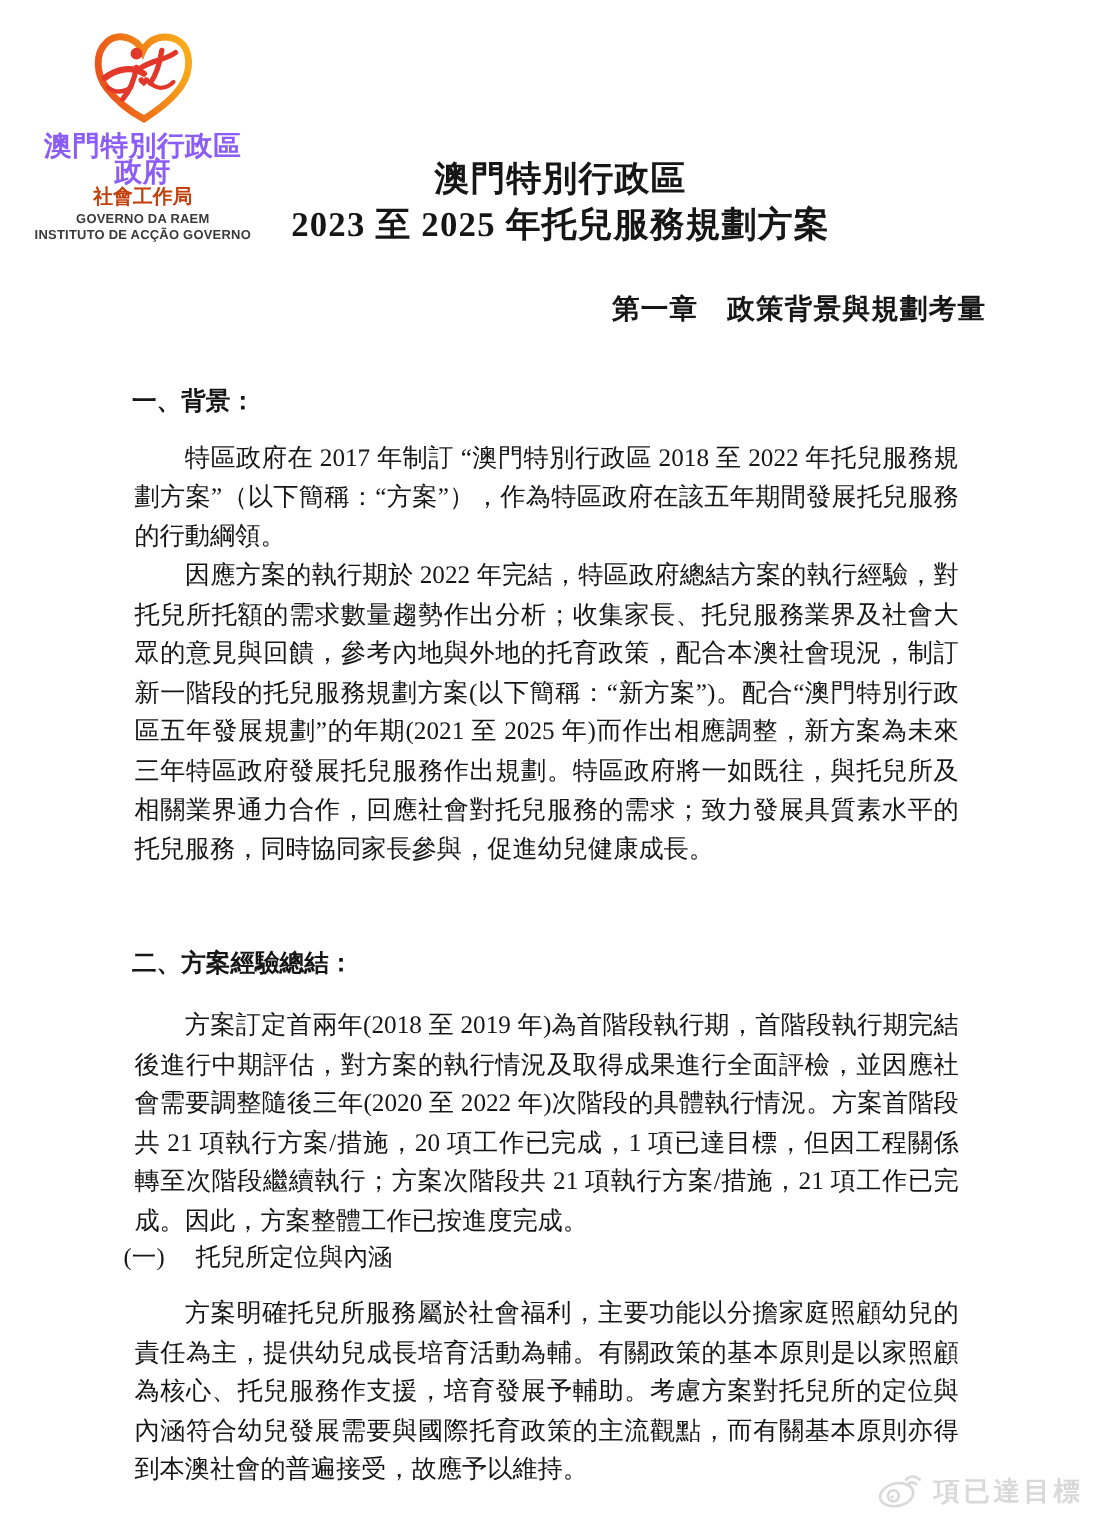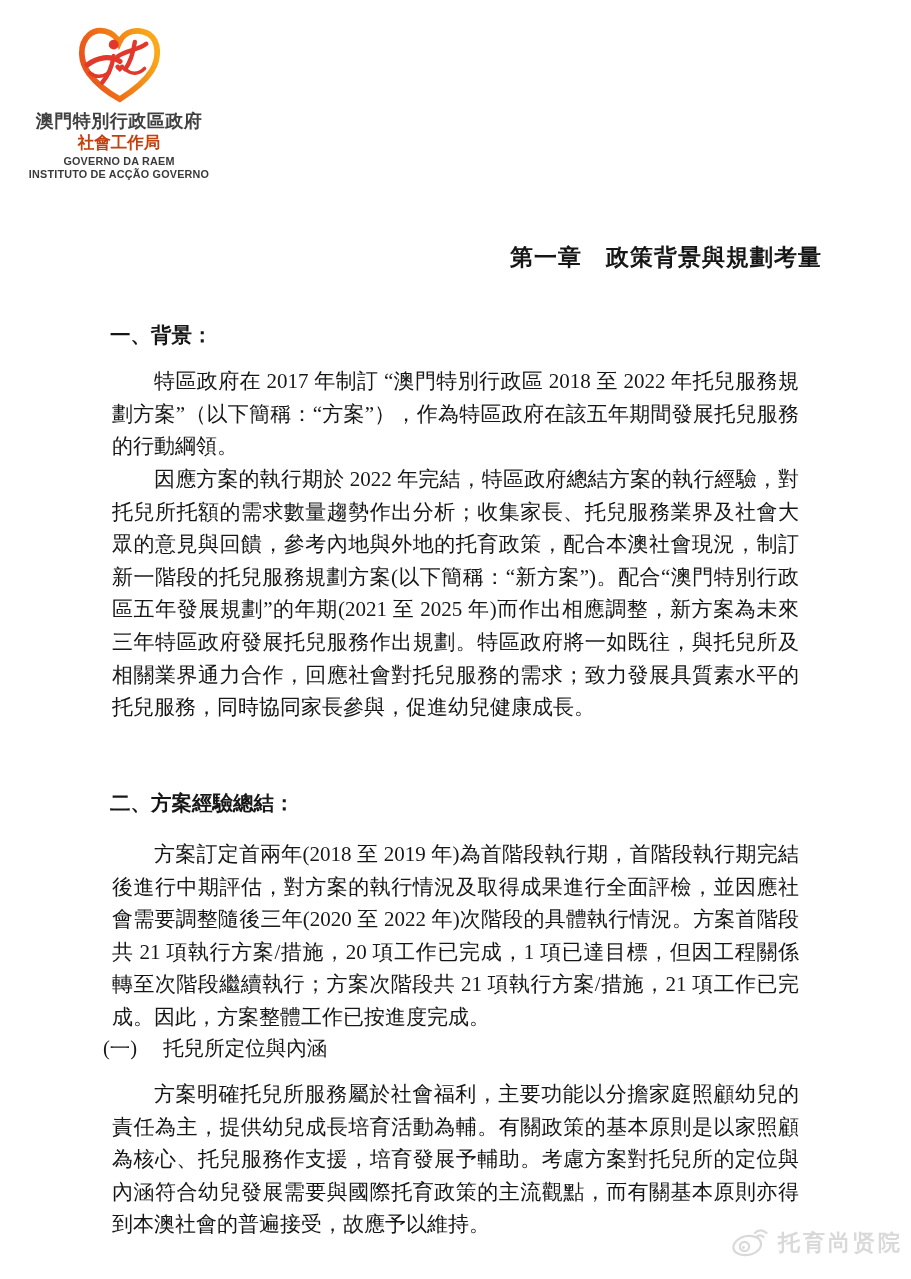--- a/index.html
+++ b/index.html
@@ -20,7 +20,7 @@
     font-family:"Liberation Sans", sans-serif;
   }
   .logo-svg { display:block; margin:0 auto 4px auto; width:88px; height:84px; }
-  .org-cn1 { font-size:18px; font-weight:700; letter-spacing:0.5px; color:#404040; line-height:22px; }
+  .org-cn1 { font-size:23px; font-weight:700; letter-spacing:0.5px; color:#8b5cf6; line-height:22px; }
   .org-cn2 { font-size:16.5px; font-weight:700; color:#c2410c; line-height:20px; }
   .org-pt  { font-size:10.8px; font-weight:700; color:#3a3a3a; line-height:13px; letter-spacing:0.2px; }
   .org-pt.first { margin-top:3px; }

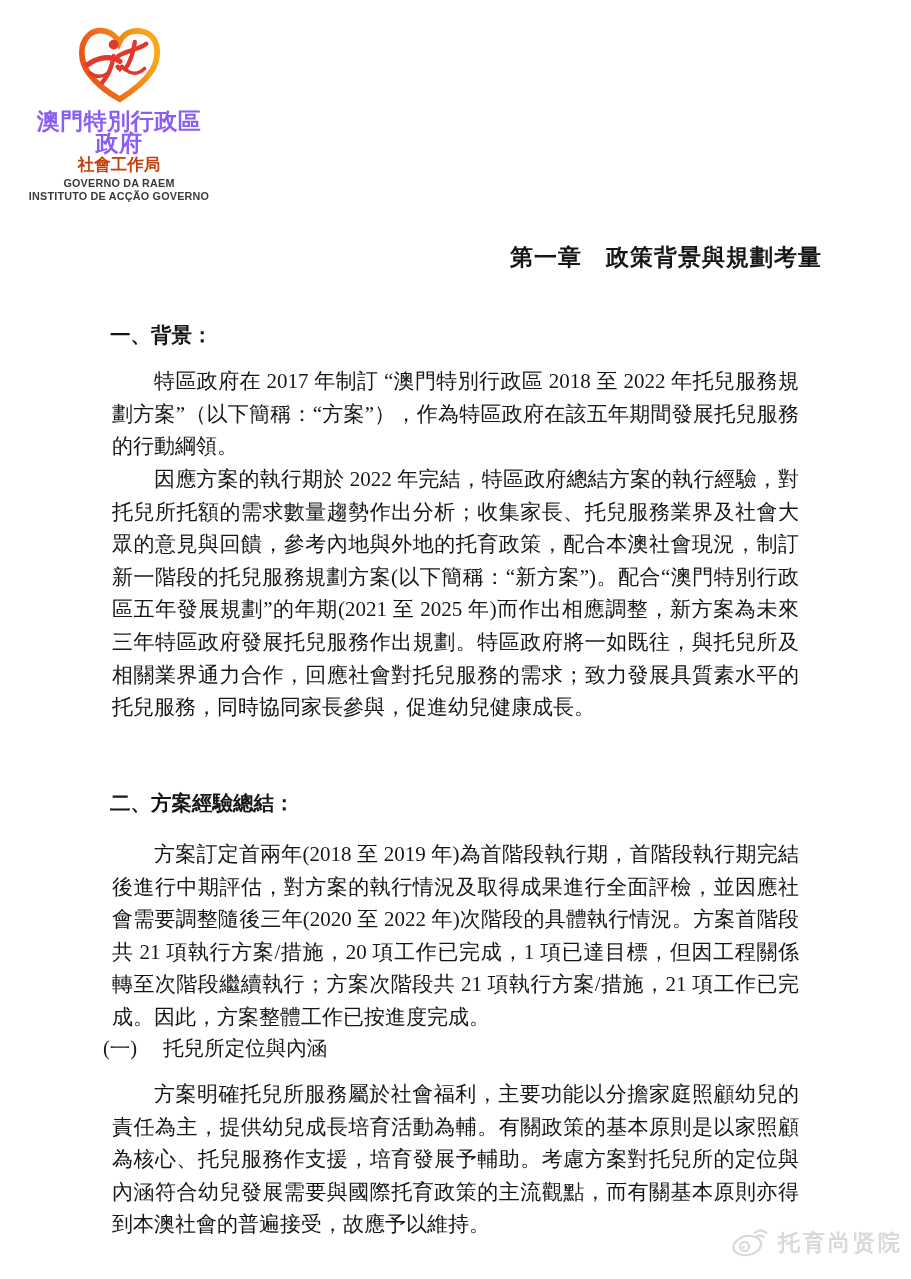--- a/index.html
+++ b/index.html
@@ -113,6 +113,10 @@
     <div class="org-pt">INSTITUTO DE ACÇÃO GOVERNO</div>
   </div>
 
+  <div class="title-block">
+    <div>澳門特別行政區</div>
+    <div>2023 至 2025 年托兒服務規劃方案</div>
+  </div>
 
   <div class="chapter">第一章　政策背景與規劃考量</div>
 

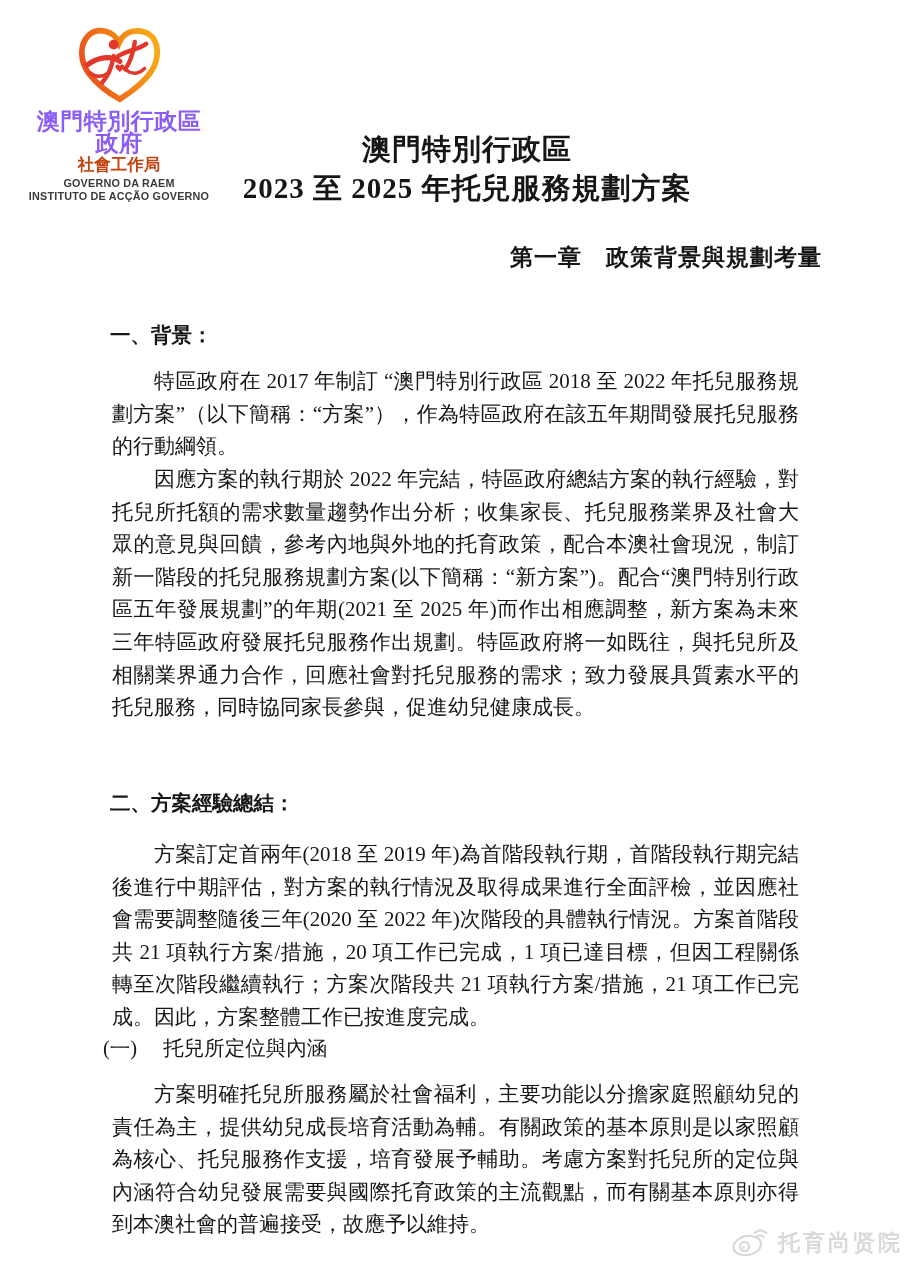--- a/index.html
+++ b/index.html
@@ -150,7 +150,7 @@
       </g>
       <circle cx="13.5" cy="21.5" r="1.4" fill="currentColor"></circle>
     </svg>
-    <span>托育尚贤院</span>
+    <span>項已達目標</span>
   </div>
 
 </div>

